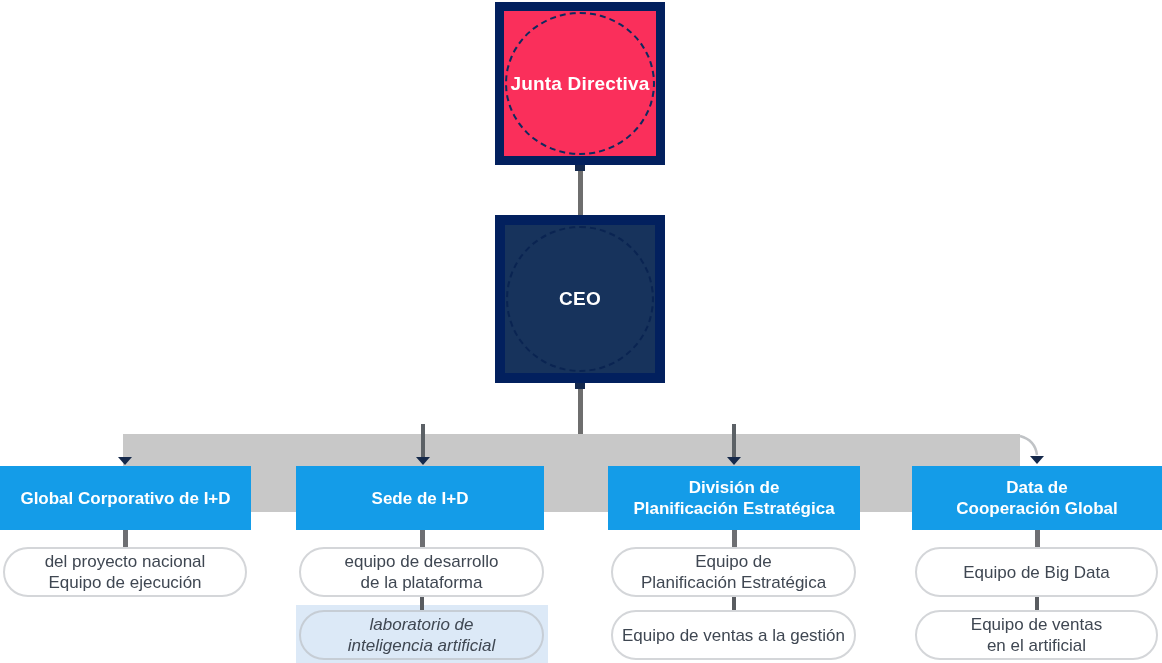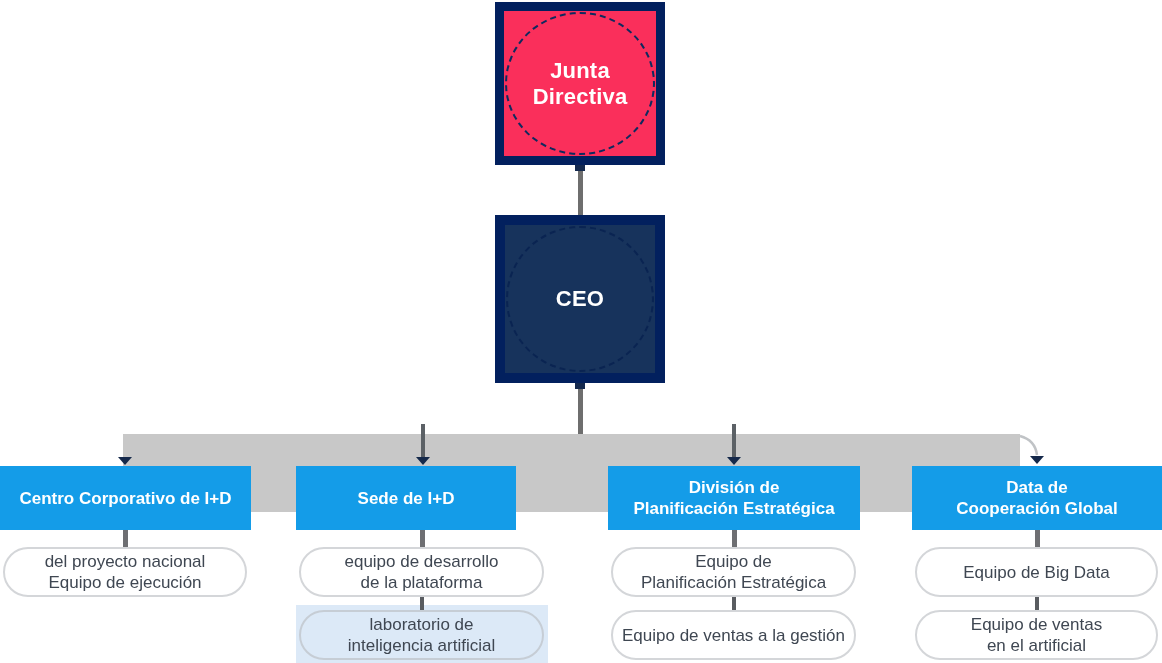--- a/index.html
+++ b/index.html
@@ -13,7 +13,7 @@
   .dashed-circle{position:absolute;inset:1px;border-radius:50%;pointer-events:none;}
   #board-node .dashed-circle{border:2px dashed #0d2a5e;}
   #ceo-node .dashed-circle{border:2px dashed #0a2452;}
-  .big-node .node-label{position:relative;color:#fff;font-size:22px;font-weight:bold;text-align:center;letter-spacing:.2px;}
+  .big-node .node-label{position:relative;color:#fff;font-size:19px;font-weight:bold;text-align:center;letter-spacing:.2px;}
 
   
   .vline{position:absolute;background:#6e6e6e;}

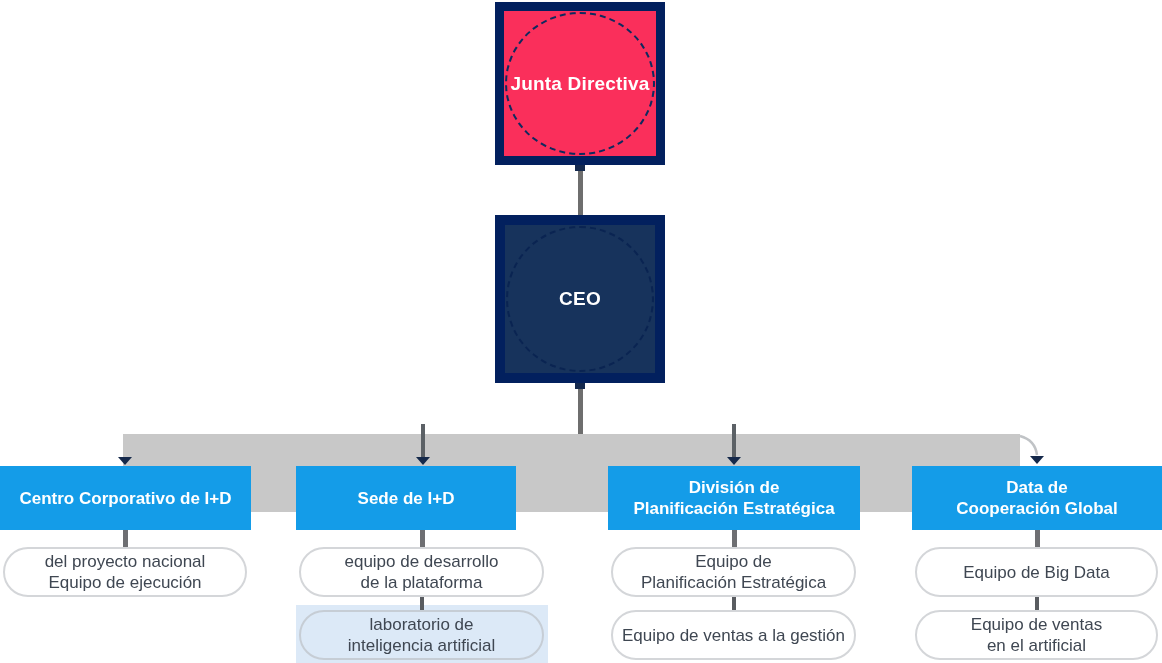--- a/index.html
+++ b/index.html
@@ -68,7 +68,7 @@
 
   <div id="columns">
       <div class="div-header" style="left: 0px; width: 251px;">
-        <div>Centro Corporativo de I+D</div>
+        <div>Global Corporativo de I+D</div>
       </div>
       <div class="header-stub" style="left: 122.5px;"></div>
       <div class="pill" style="left: 3px; top: 547px; width: 244px;">

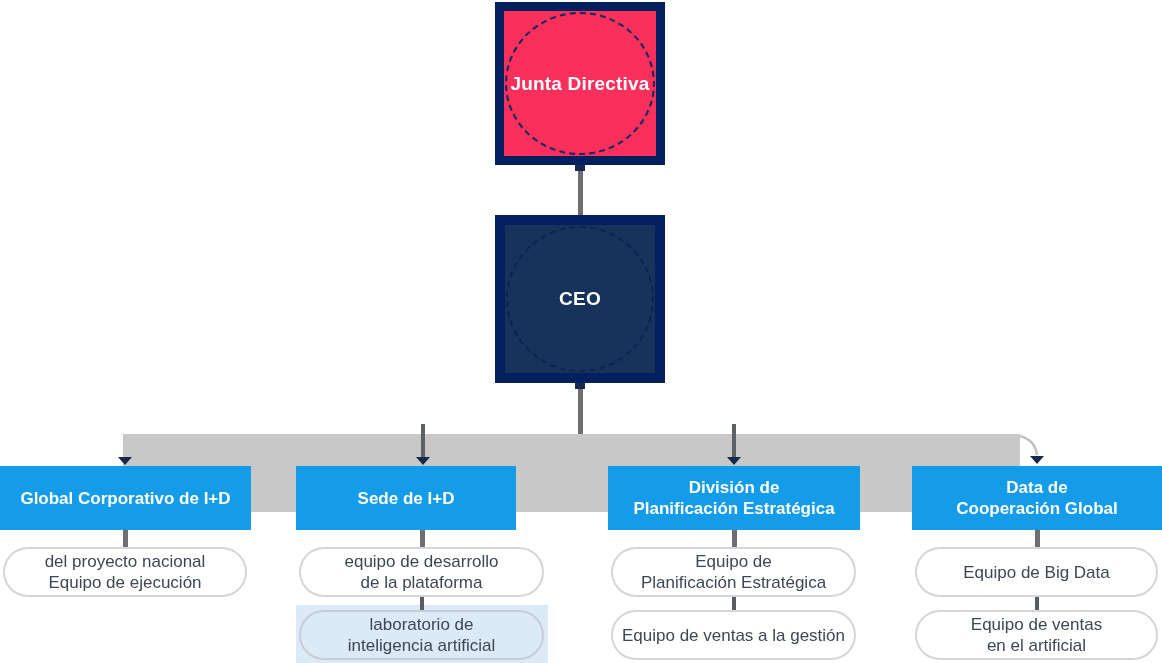--- a/index.html
+++ b/index.html
@@ -75,7 +75,7 @@
         <div>del proyecto nacional</div>
         <div>Equipo de ejecución</div>
       </div>
-      <div class="div-header" style="left: 296px; width: 220px;">
+      <div class="div-header" style="left: 296px; width: 248px;">
         <div>Sede de I+D</div>
       </div>
       <div class="header-stub" style="left: 419.5px;"></div>

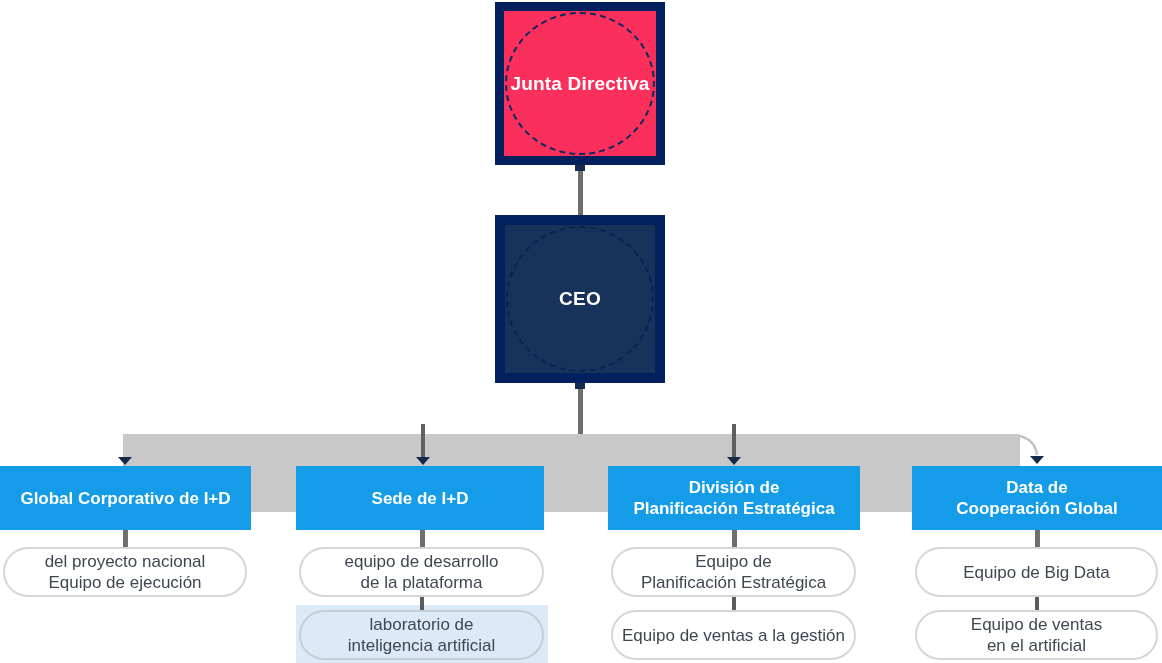--- a/index.html
+++ b/index.html
@@ -28,7 +28,7 @@
   .header-stub{position:absolute;top:530px;width:5px;height:17px;background:#6e6f72;}
   .team-stub{position:absolute;width:4px;height:13px;background:#595c60;}
   .pill{position:absolute;height:50px;box-sizing:border-box;background:#fff;border:2px solid #d4d6d9;border-radius:26px;display:flex;flex-direction:column;align-items:center;justify-content:center;font-size:17px;line-height:21px;color:#3f4752;text-align:center;}
-  .pill.highlighted{background:var(--lightblue);border-color:#c6cdd5;}
+  .pill.highlighted{background:var(--lightblue);border-color:#c6cdd5;font-style:italic;}
   .highlight-rect{position:absolute;background:var(--lightblue);}
 </style>
 </head>

